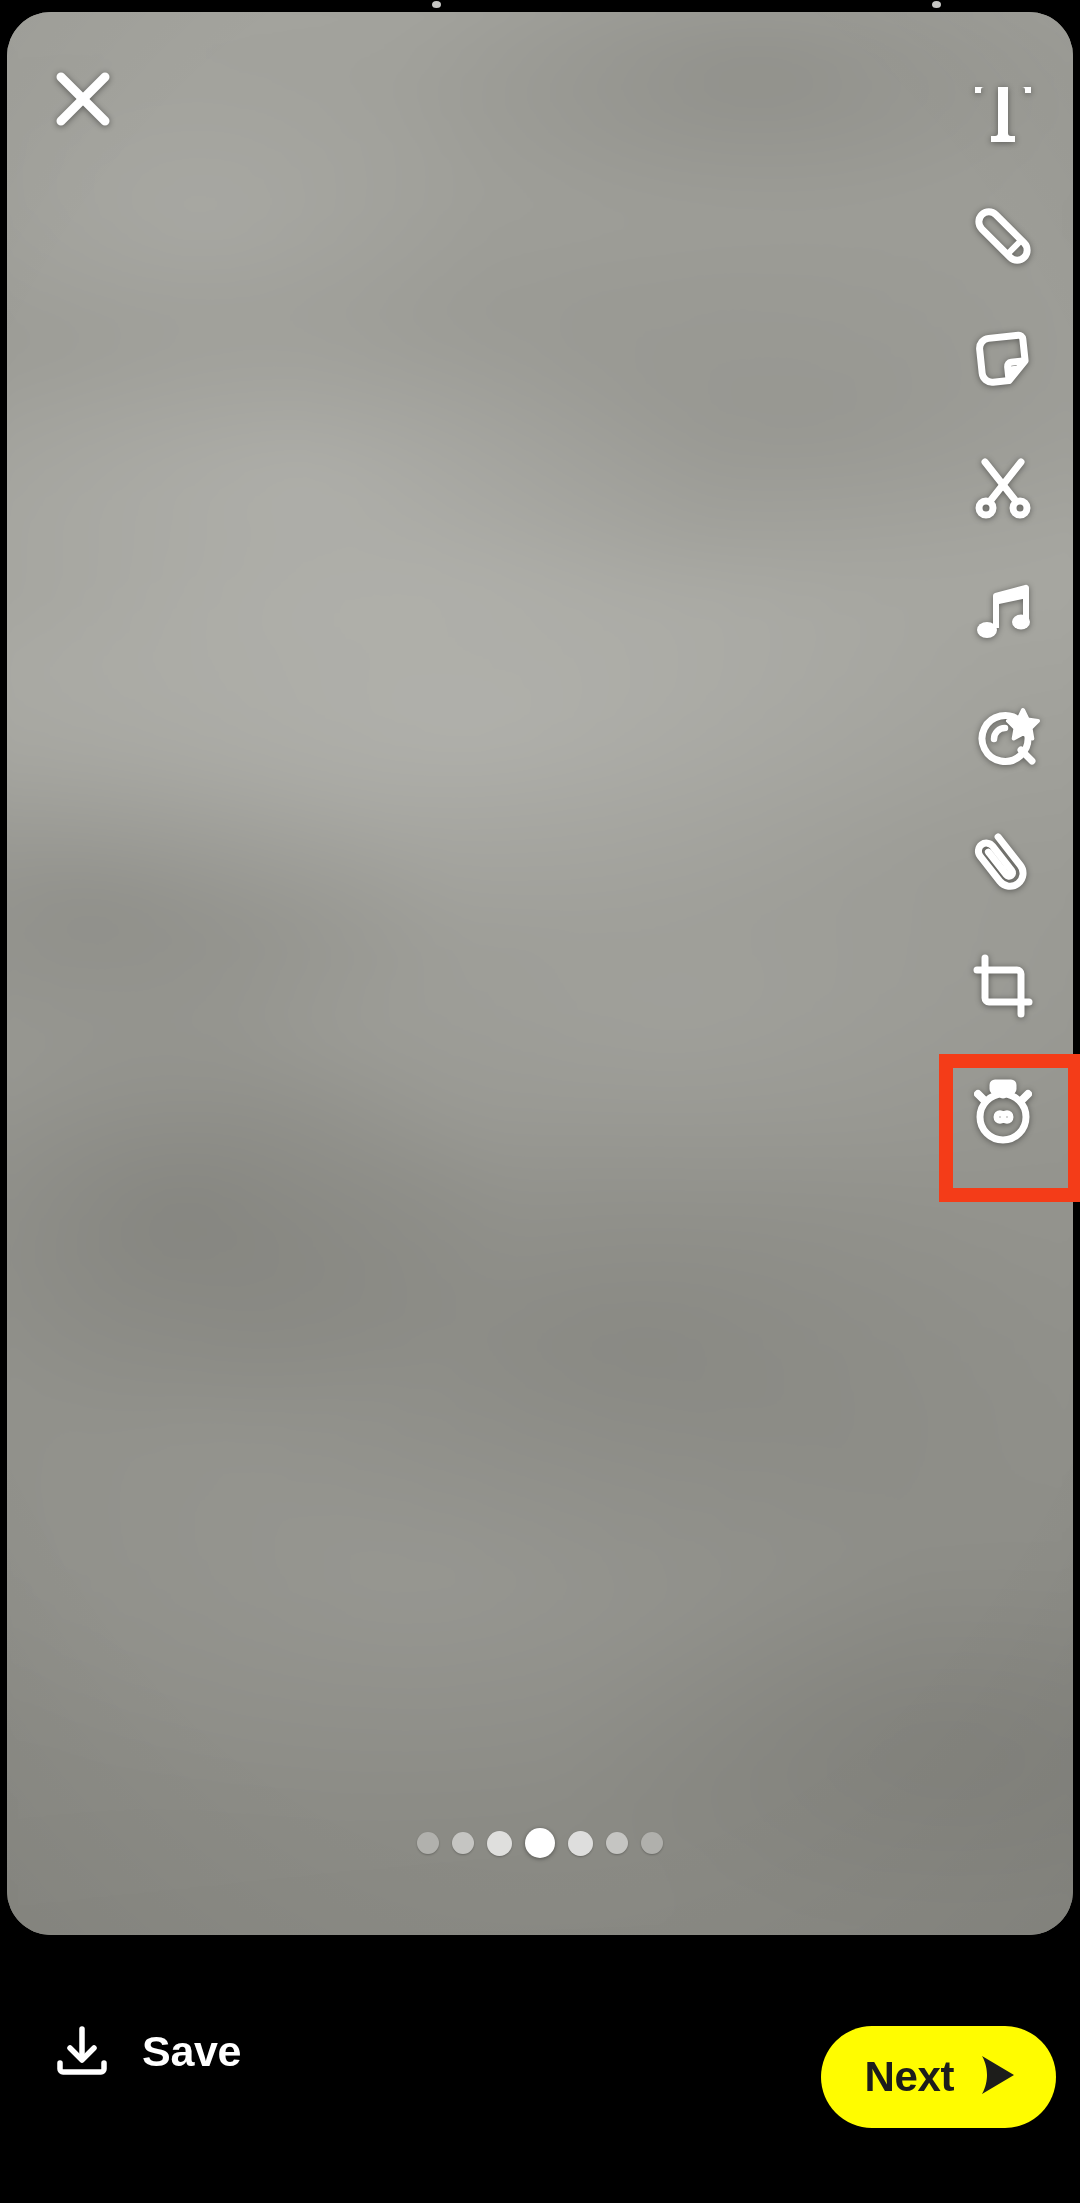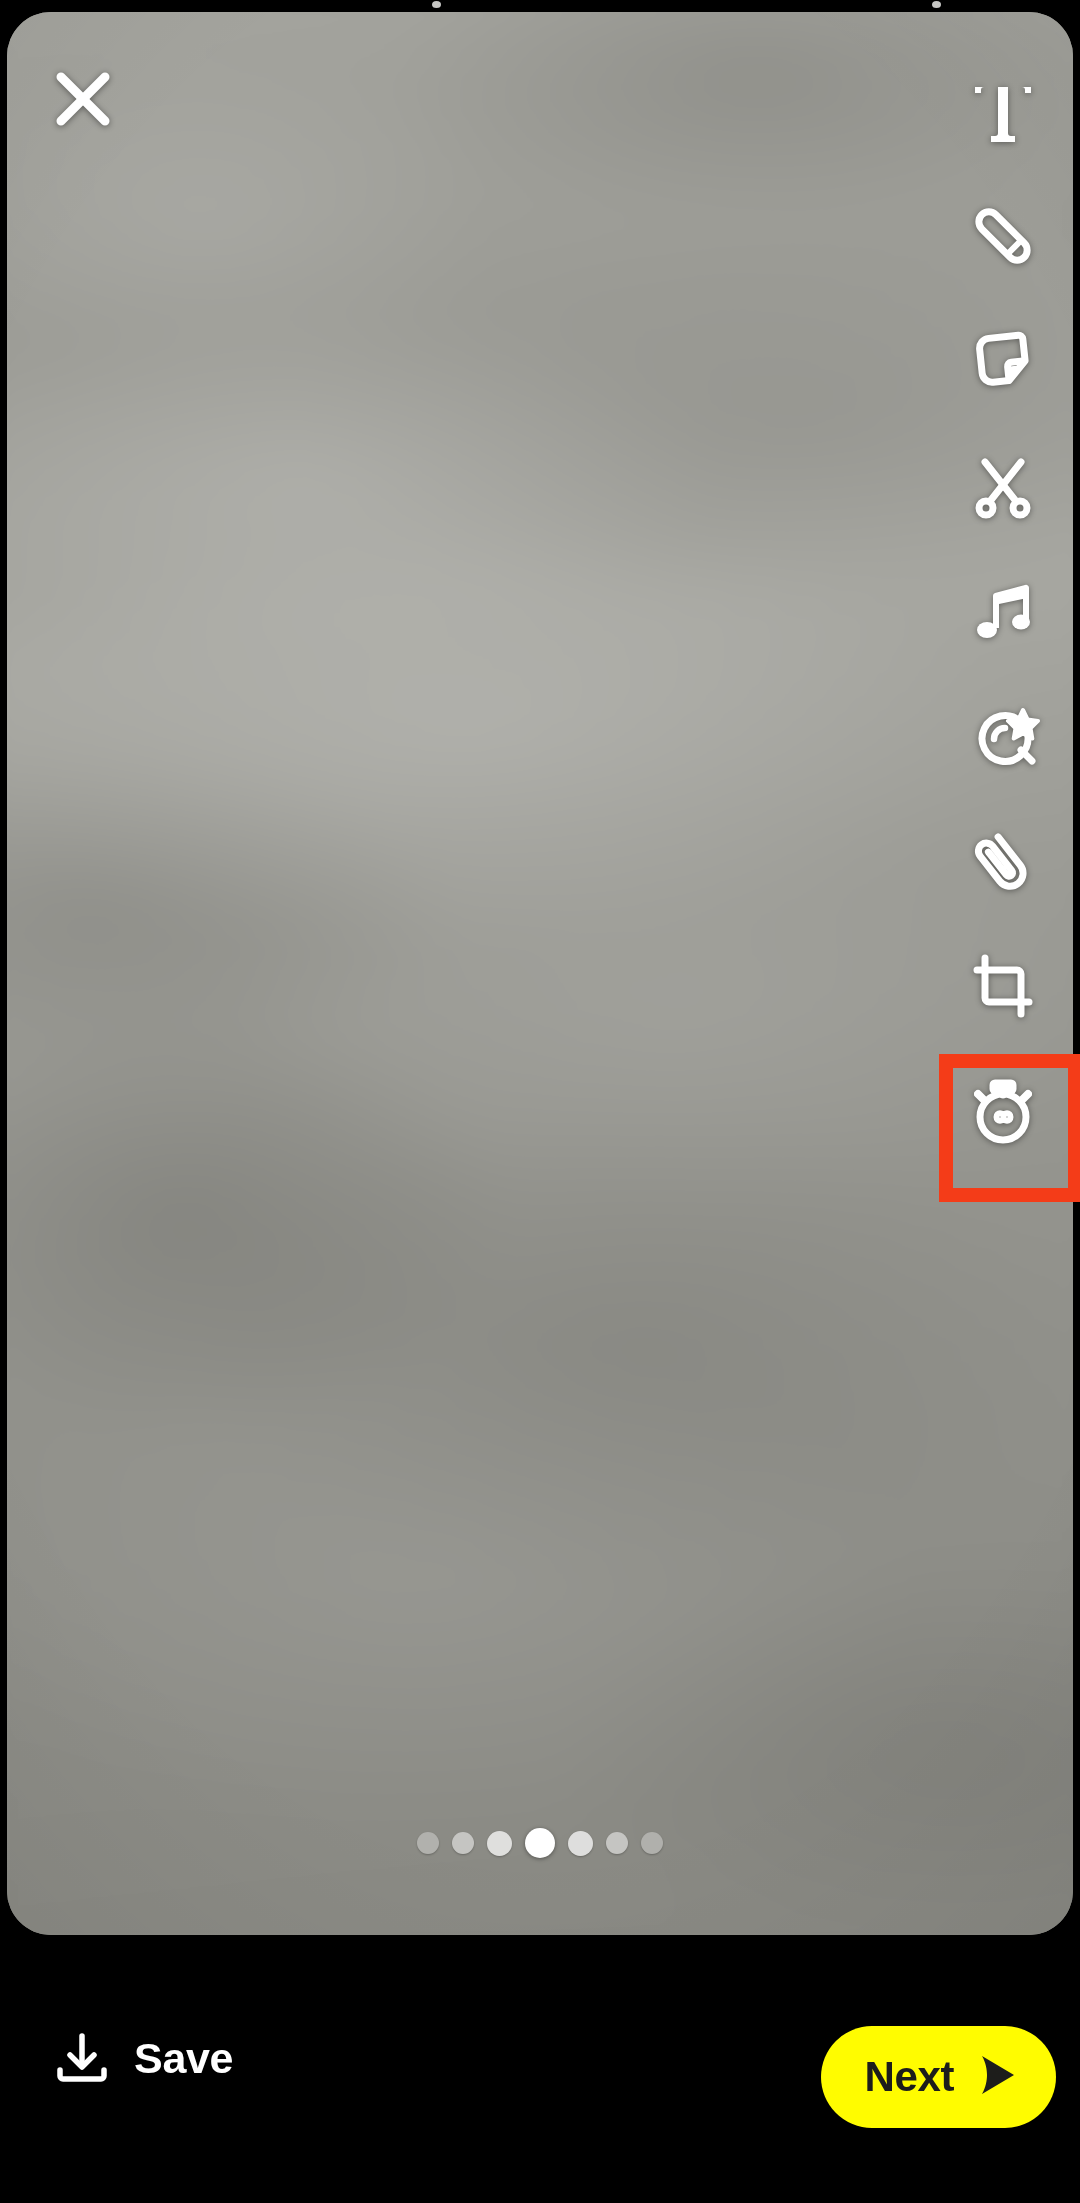--- a/index.html
+++ b/index.html
@@ -172,9 +172,8 @@
   .action {
     display: flex;
     align-items: center;
-    gap: 24px;
+    gap: 32px;
     cursor: pointer;
-    margin-top: 7px;
   }
   .action svg { display: block; }
   .action-label {

